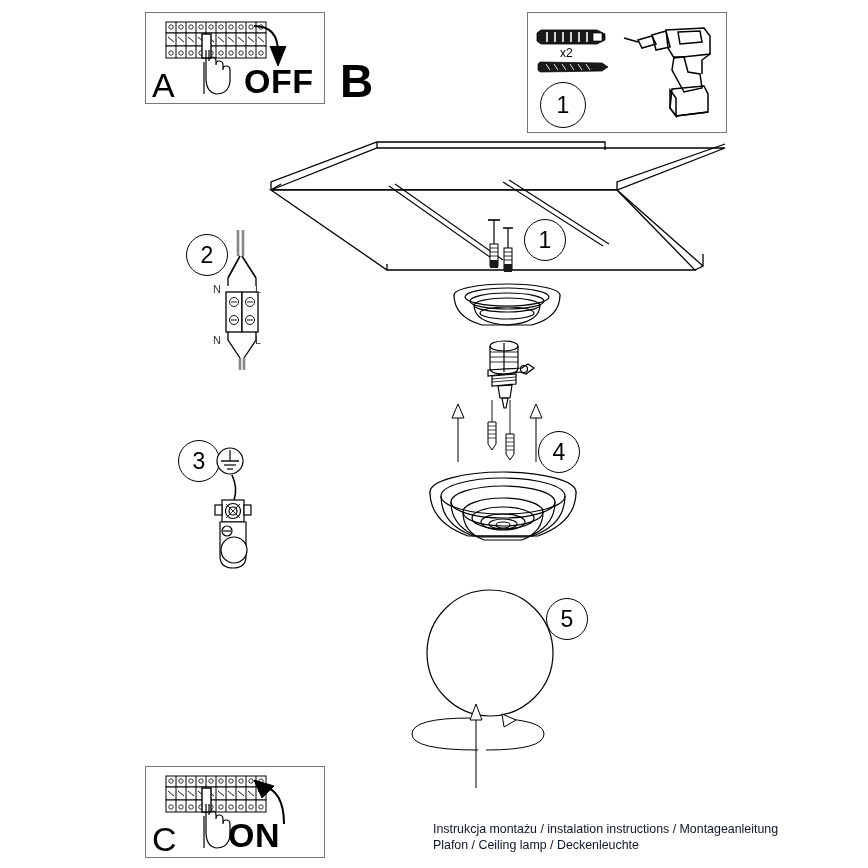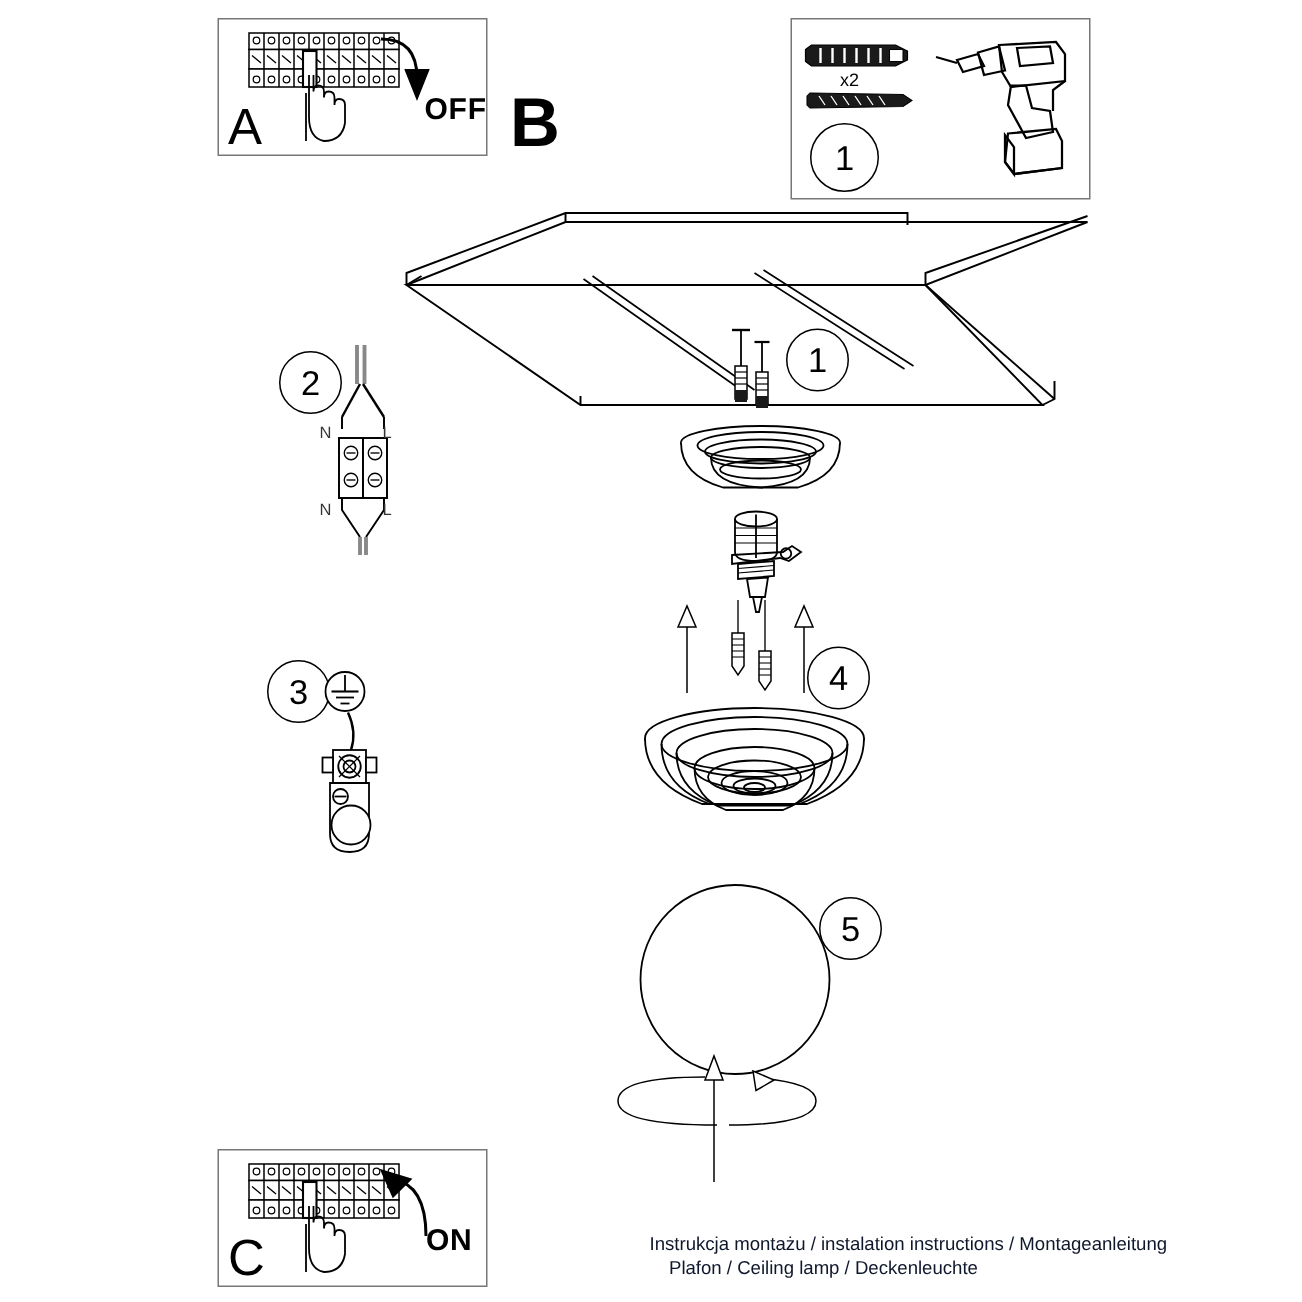--- a/index.html
+++ b/index.html
@@ -9,8 +9,8 @@
   .panel{position:absolute;border:1.6px solid #777;background:#fff;box-sizing:border-box;}
   .panel-letter{position:absolute;font-size:34px;font-weight:400;color:#000;
                 font-family:"Liberation Sans", sans-serif;line-height:1;}
-  .word{position:absolute;font-size:20px;font-weight:bold;letter-spacing:0.5px;
-        font-family:"Liberation Sans", sans-serif;margin-left:39px;}
+  .word{position:absolute;font-size:34px;font-weight:bold;letter-spacing:0.5px;
+        font-family:"Liberation Sans", sans-serif;}
   .bigletter{position:absolute;font-size:46px;font-weight:bold;
              font-family:"Liberation Sans", sans-serif;line-height:1;}
   .marker{position:absolute;width:40px;height:40px;border:1.7px solid #000;

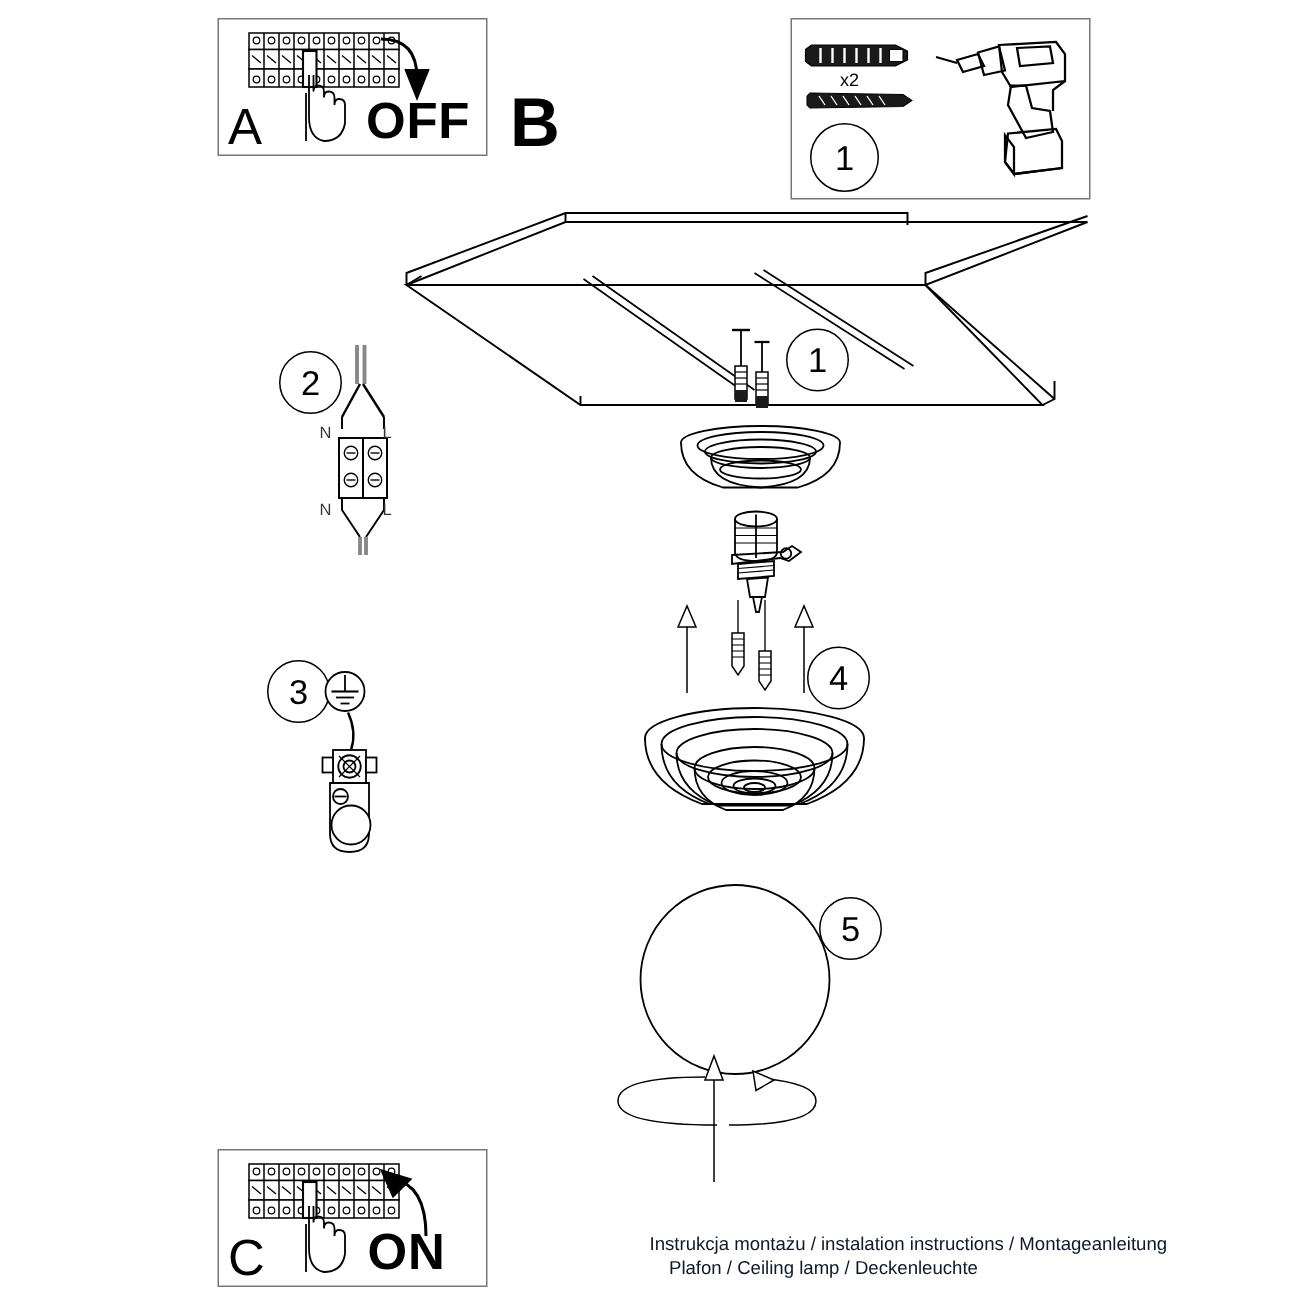--- a/index.html
+++ b/index.html
@@ -445,7 +445,7 @@
     </g>
   </svg>
 
-  <div class="word" style="left:245px;top:816px;">ON</div>
+  <div class="word" style="left:228px;top:816px;">ON</div>
 
   <div class="caption" style="left:433px;top:820px;">Instrukcja montażu / instalation instructions / Montageanleitung</div>
   <div class="caption" style="left:446px;top:836px;">Plafon / Ceiling lamp / Deckenleuchte</div>

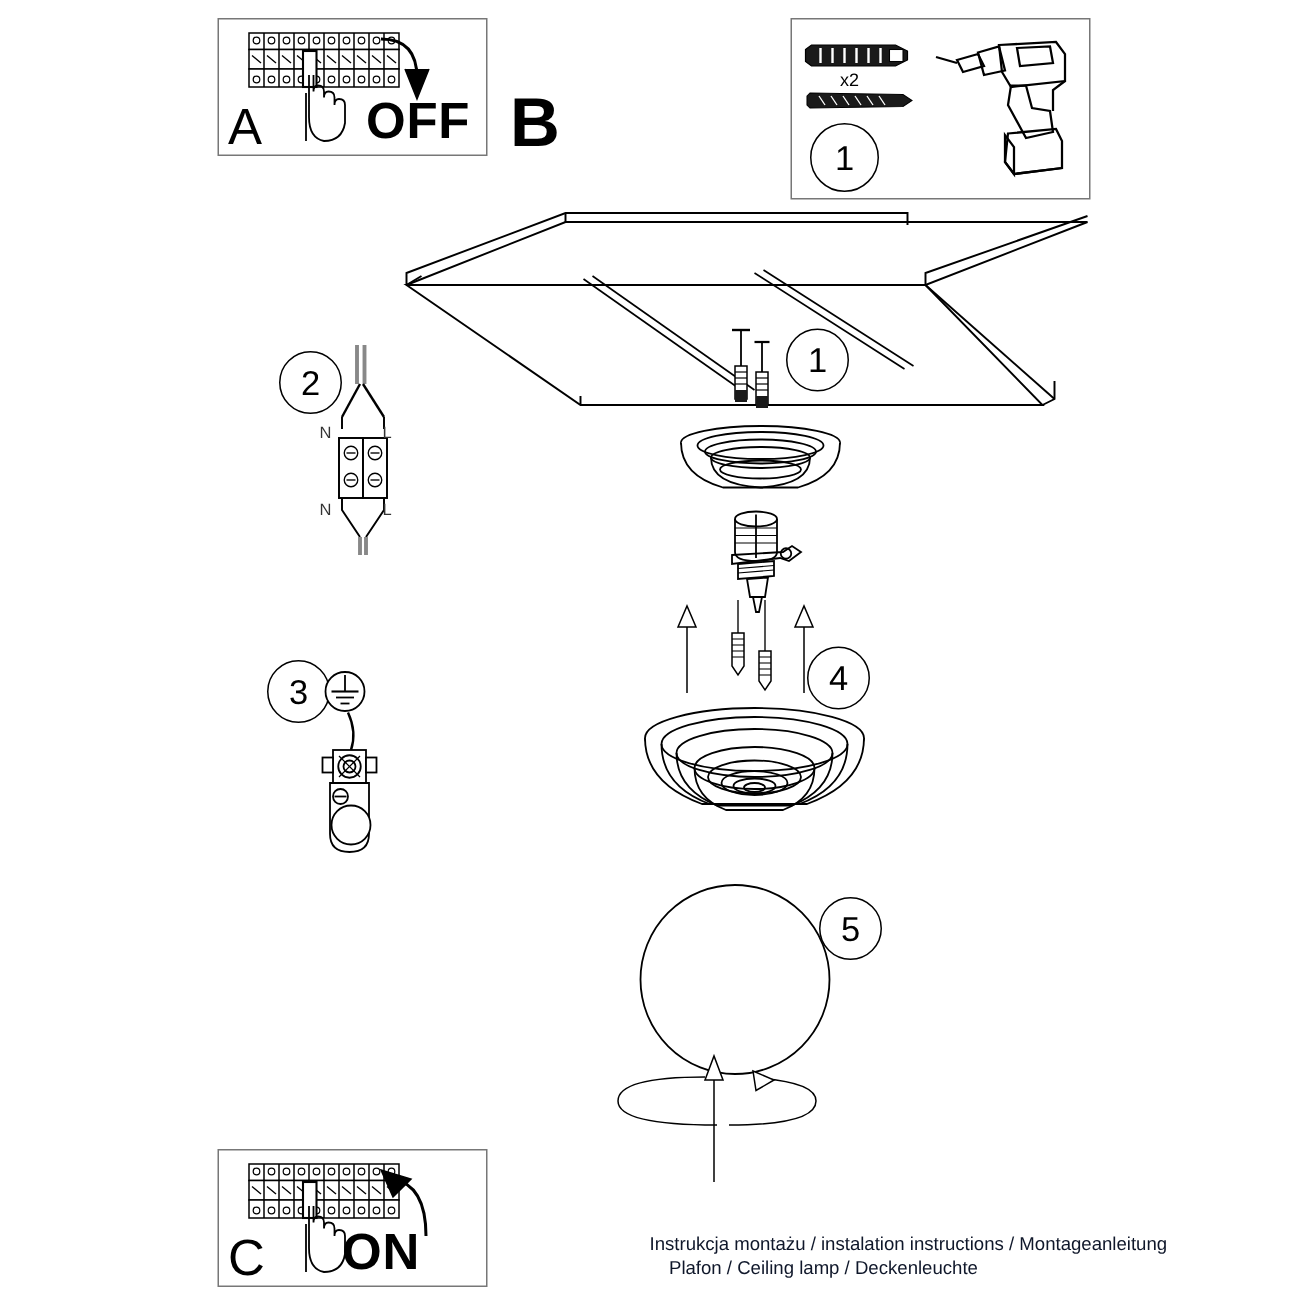--- a/index.html
+++ b/index.html
@@ -448,7 +448,7 @@
   <div class="word" style="left:228px;top:816px;">ON</div>
 
   <div class="caption" style="left:433px;top:820px;">Instrukcja montażu / instalation instructions / Montageanleitung</div>
-  <div class="caption" style="left:446px;top:836px;">Plafon / Ceiling lamp / Deckenleuchte</div>
+  <div class="caption" style="left:433px;top:836px;">Plafon / Ceiling lamp / Deckenleuchte</div>
 
 </div>
 

